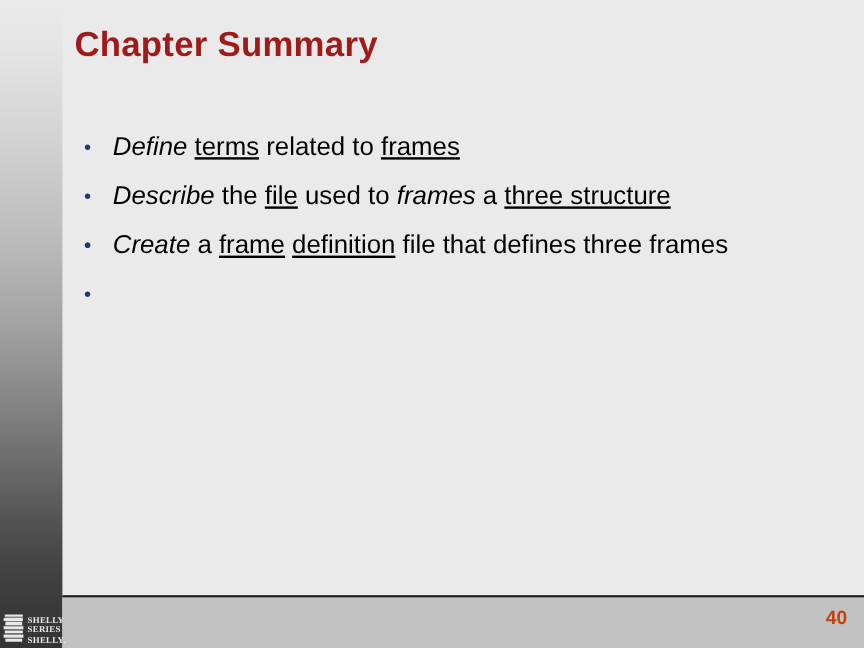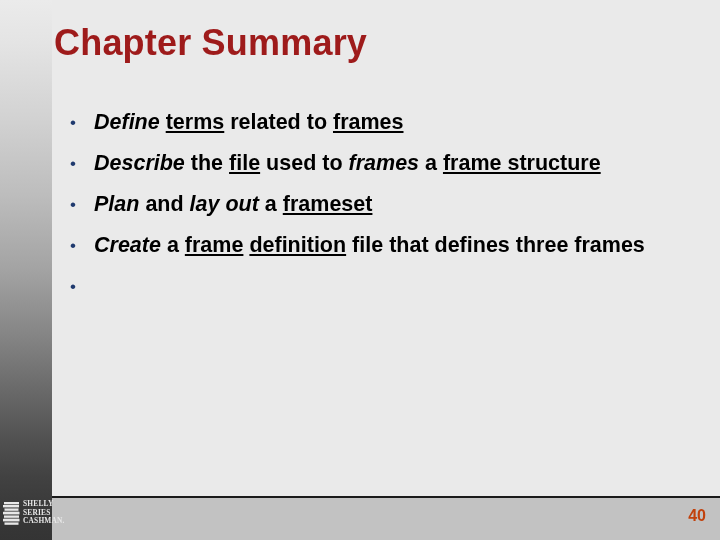--- a/index.html
+++ b/index.html
@@ -45,11 +45,11 @@
   
   .title {
     position: absolute;
-    left: 54px;
+    left: 62px;
     top: 22px;
     width: 630px;
     color: #9e1b1b;
-    font-size: 36px;
+    font-size: 29px;
     font-weight: bold;
     letter-spacing: 0.2px;
     line-height: 1.15;

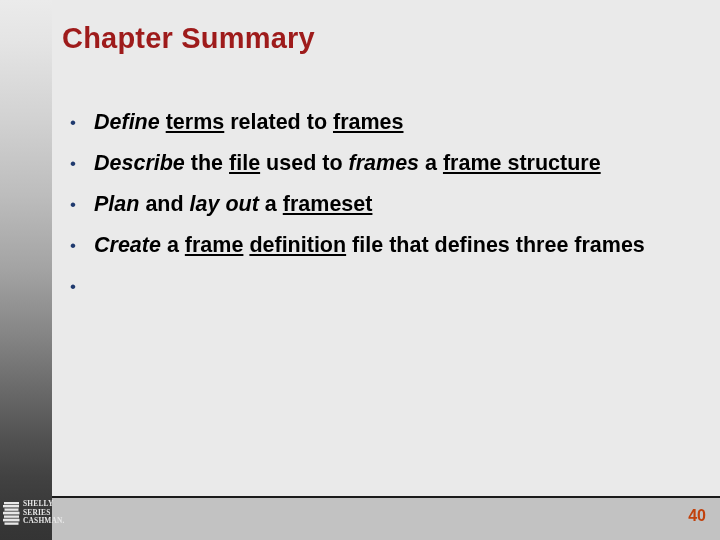--- a/index.html
+++ b/index.html
@@ -86,7 +86,6 @@
   }
   .bullet-text {
     display: inline;
-    font-weight: bold;
   }
   .bullet-text i {
     font-style: italic;

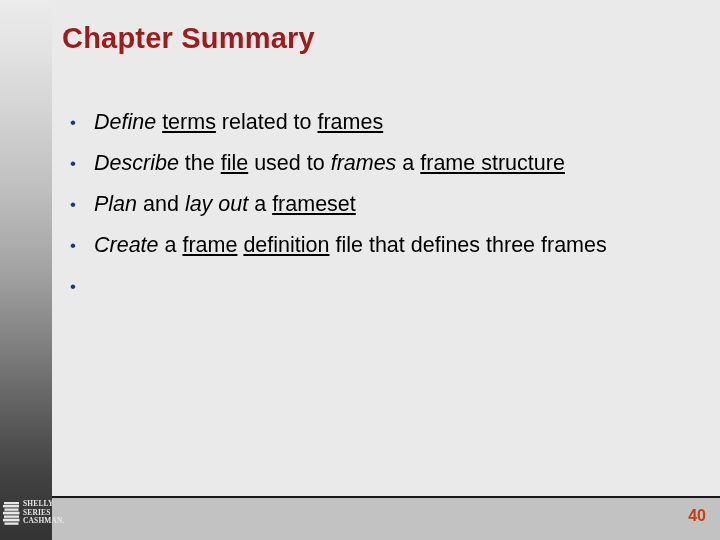--- a/index.html
+++ b/index.html
@@ -177,7 +177,7 @@
     </li>
     <li class="bullet-item">
       <span class="bullet-marker">•</span>
-      <span class="bullet-text"><i>Describe</i> the <u>file</u> used to <i>frames</i> a <u>frame structure</u></span>
+      <span class="bullet-text"><i>Describe</i> the <u>file</u> used to <i>frames</i> a <u>three structure</u></span>
     </li>
     <li class="bullet-item">
       <span class="bullet-marker">•</span>

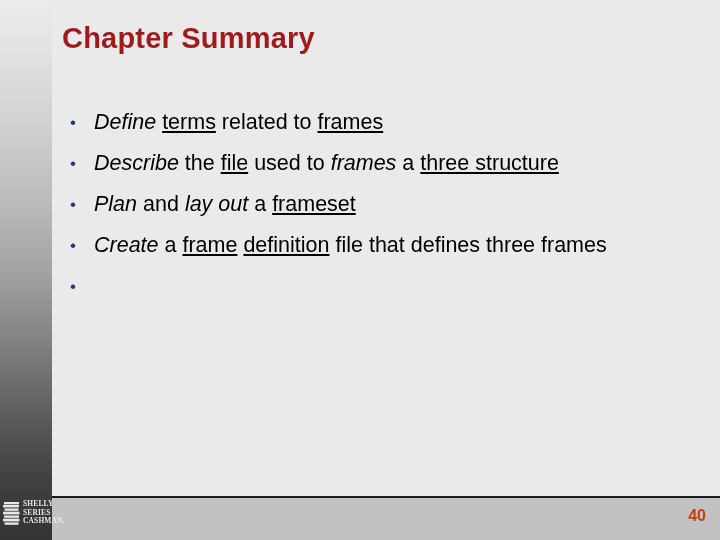--- a/index.html
+++ b/index.html
@@ -181,7 +181,6 @@
     </li>
     <li class="bullet-item">
       <span class="bullet-marker">•</span>
-      <span class="bullet-text"><i>Plan</i> and <i>lay out</i> a <u>frameset</u></span>
     </li>
     <li class="bullet-item">
       <span class="bullet-marker">•</span>

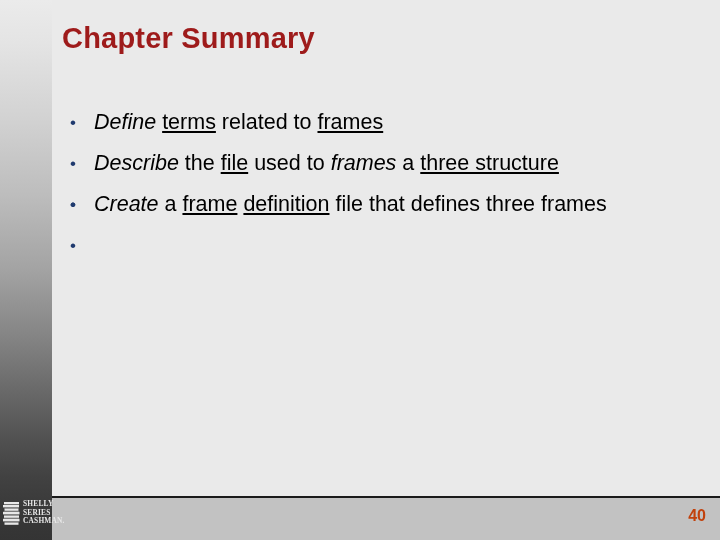--- a/index.html
+++ b/index.html
@@ -138,7 +138,7 @@
     width: 50px;
     height: 38px;
     display: flex;
-    align-items: flex-start;
+    align-items: flex-end;
     gap: 2px;
   }
   .logo-books {

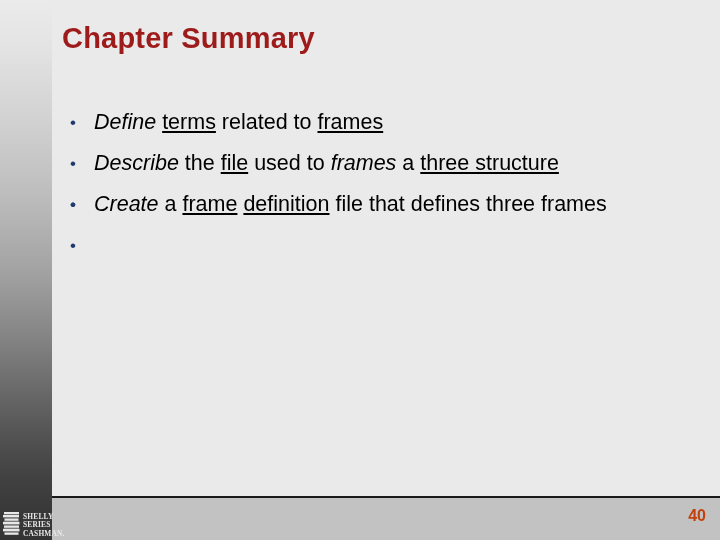--- a/index.html
+++ b/index.html
@@ -218,7 +218,7 @@
     <div class="logo-words">
       <span>SHELLY</span>
       <span>SERIES</span>
-      <span>CASHMAN.</span>
+      <span>SHELLY.</span>
     </div>
   </div>
 

